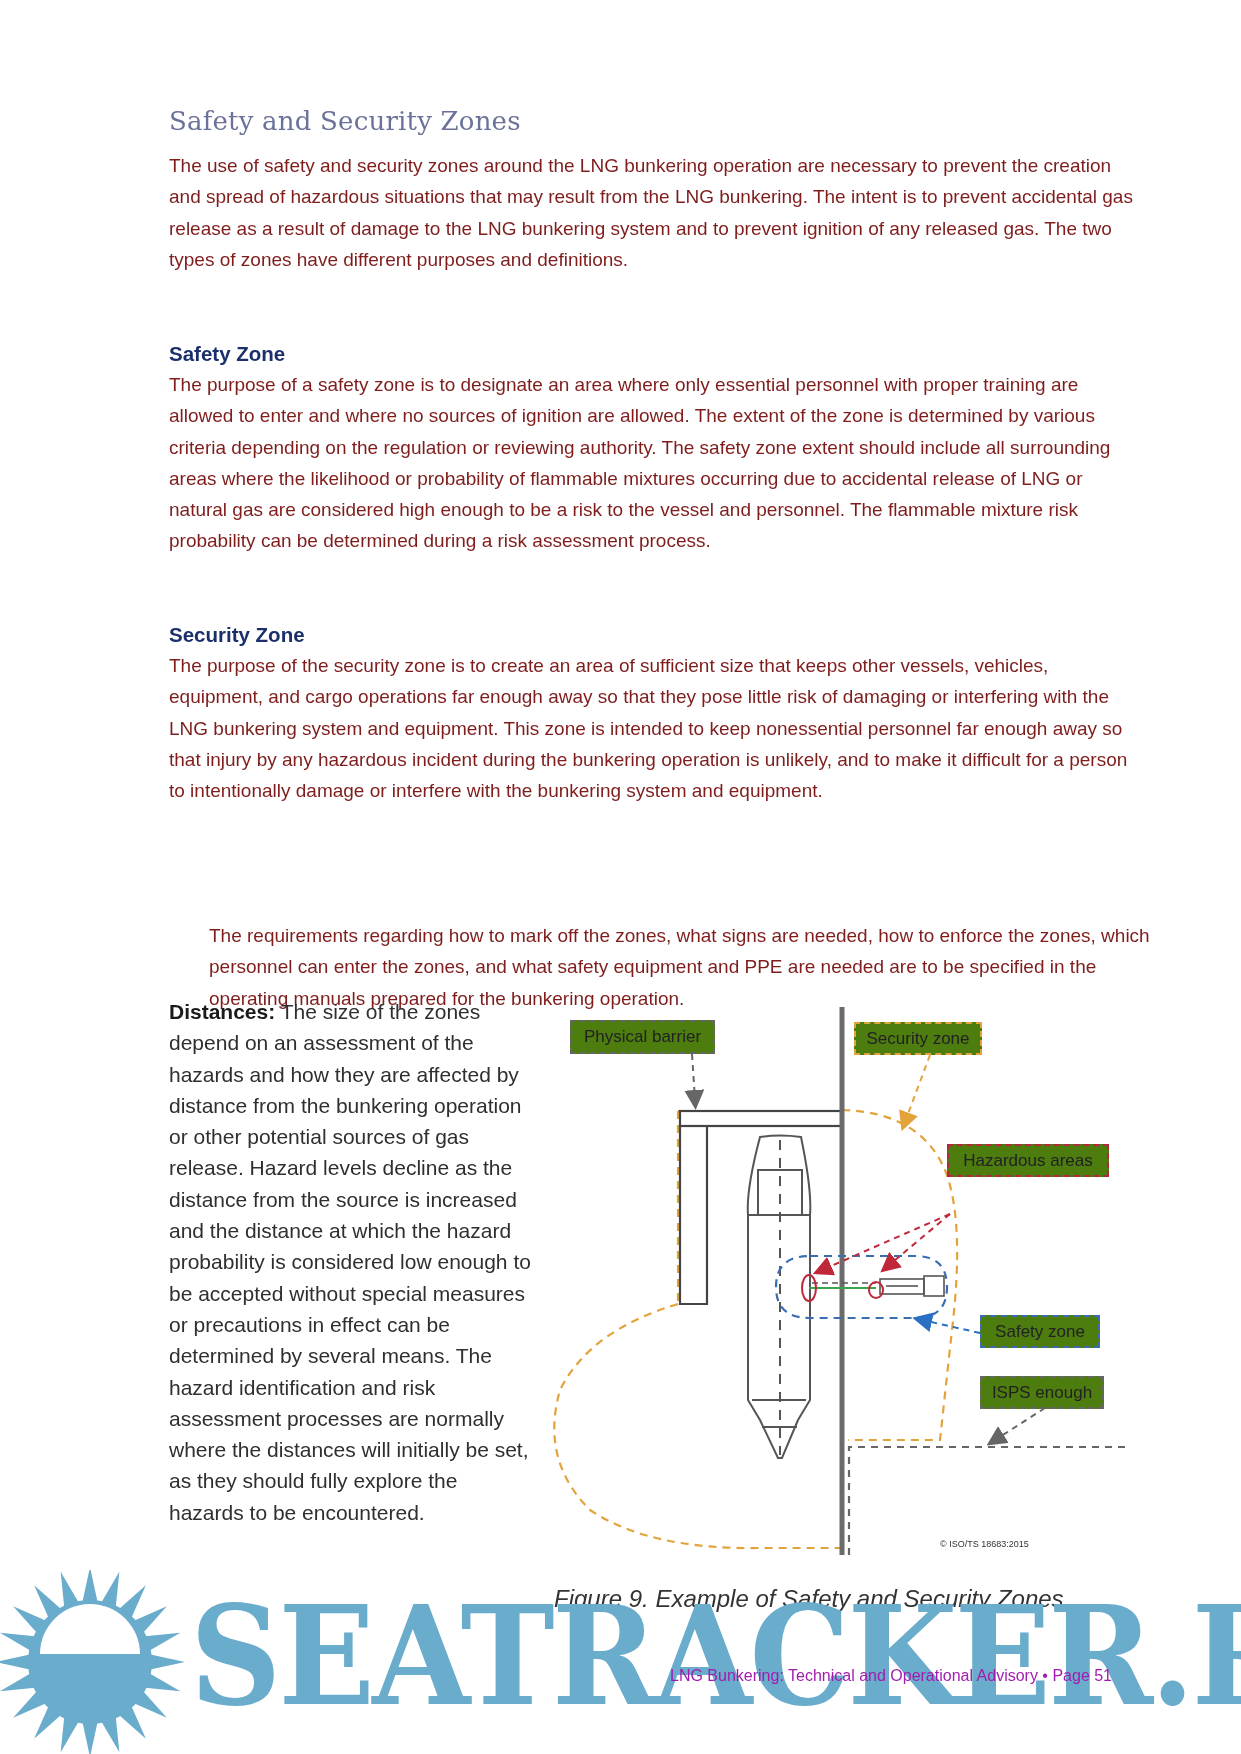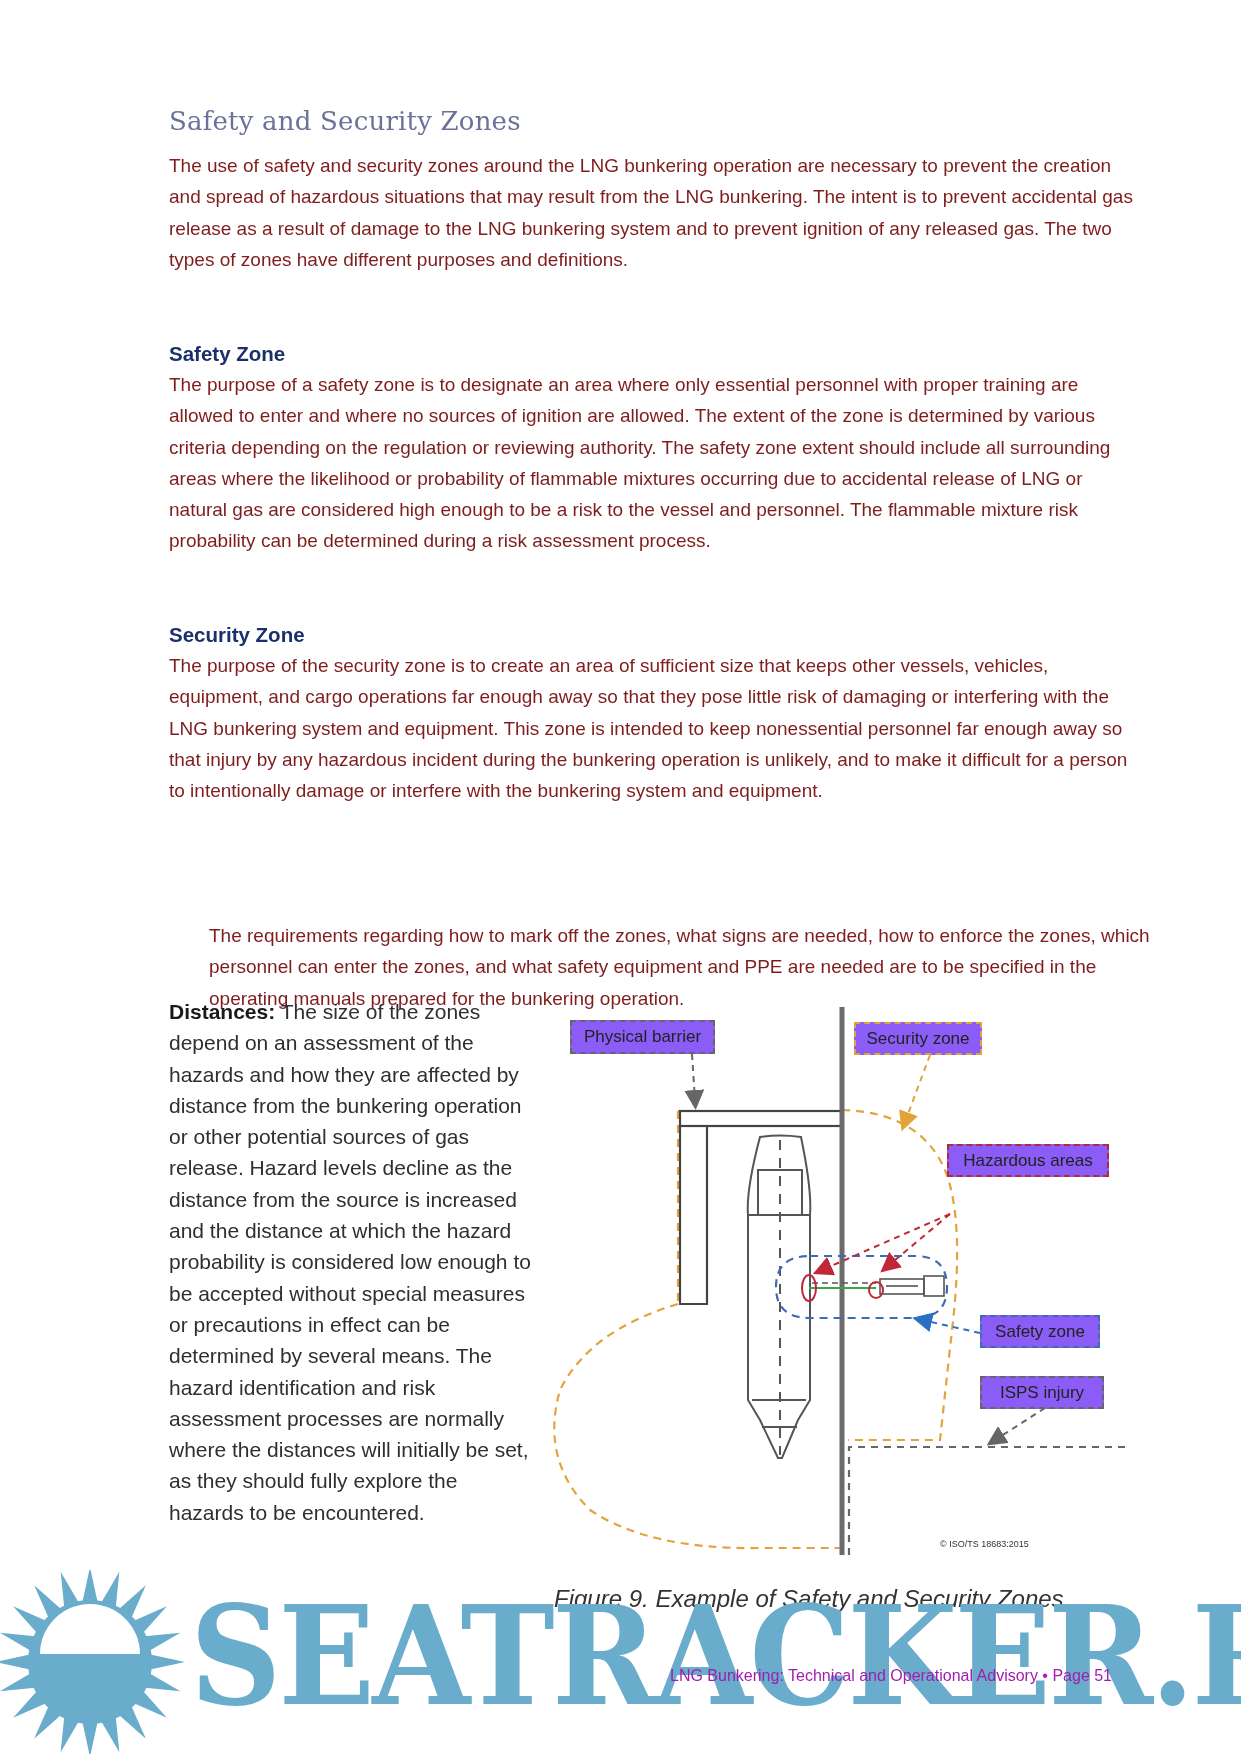--- a/index.html
+++ b/index.html
@@ -10,7 +10,7 @@
   .dist-para { position:absolute; left:169px; top:996px; width:365px; font-size:21px; line-height:31.3px; color:#2f2f2f; margin:0; }
   .dist-para b { color:#1a1a1a; }
   .diagram { position:absolute; left:0; top:0; width:1241px; height:1754px; pointer-events:none; }
-  .lbl { position:absolute; font-size:17px; color:#222; background:#8b5cf6; display:flex; align-items:center; justify-content:center; box-sizing:border-box; white-space:nowrap; }
+  .lbl { position:absolute; font-size:17px; color:#222; background:#4d7c0f; display:flex; align-items:center; justify-content:center; box-sizing:border-box; white-space:nowrap; }
   .lbl-gray { border:2px dashed #666; }
   .lbl-orange { border:2px dashed #e3a33b; }
   .lbl-red { border:2px dashed #b3283a; }

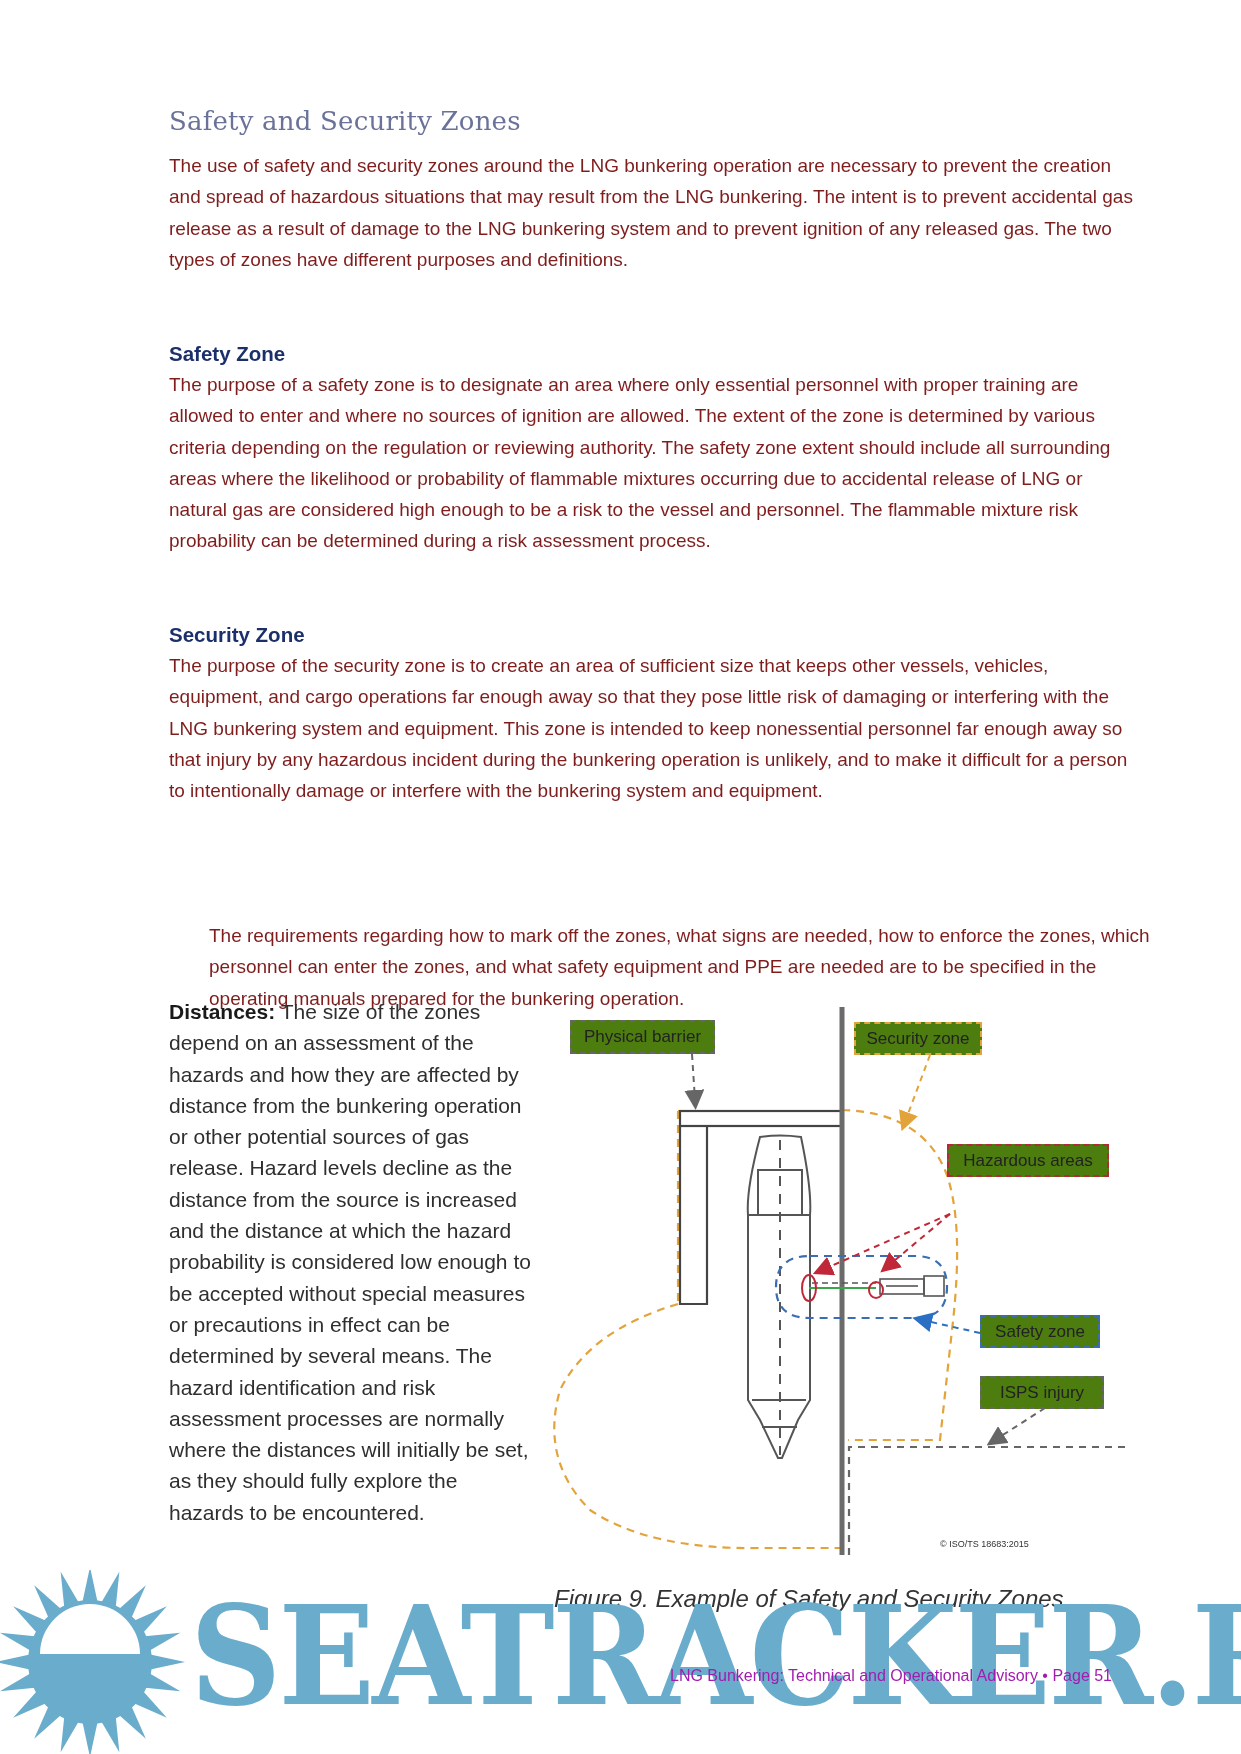--- a/index.html
+++ b/index.html
@@ -109,7 +109,7 @@
 <div class="lbl lbl-orange" style="left:854px; top:1022px; width:128px; height:33px;">Security zone</div>
 <div class="lbl lbl-red" style="left:947px; top:1144px; width:162px; height:33px;">Hazardous areas</div>
 <div class="lbl lbl-blue" style="left:980px; top:1315px; width:120px; height:33px;">Safety zone</div>
-<div class="lbl lbl-gray" style="left:980px; top:1376px; width:124px; height:33px;">ISPS injury</div>
+<div class="lbl lbl-gray" style="left:980px; top:1376px; width:124px; height:33px;">ISPS enough</div>
 
 <div class="copyright">© ISO/TS 18683:2015</div>
 <div class="caption">Figure 9.  Example of Safety and Security Zones</div>

